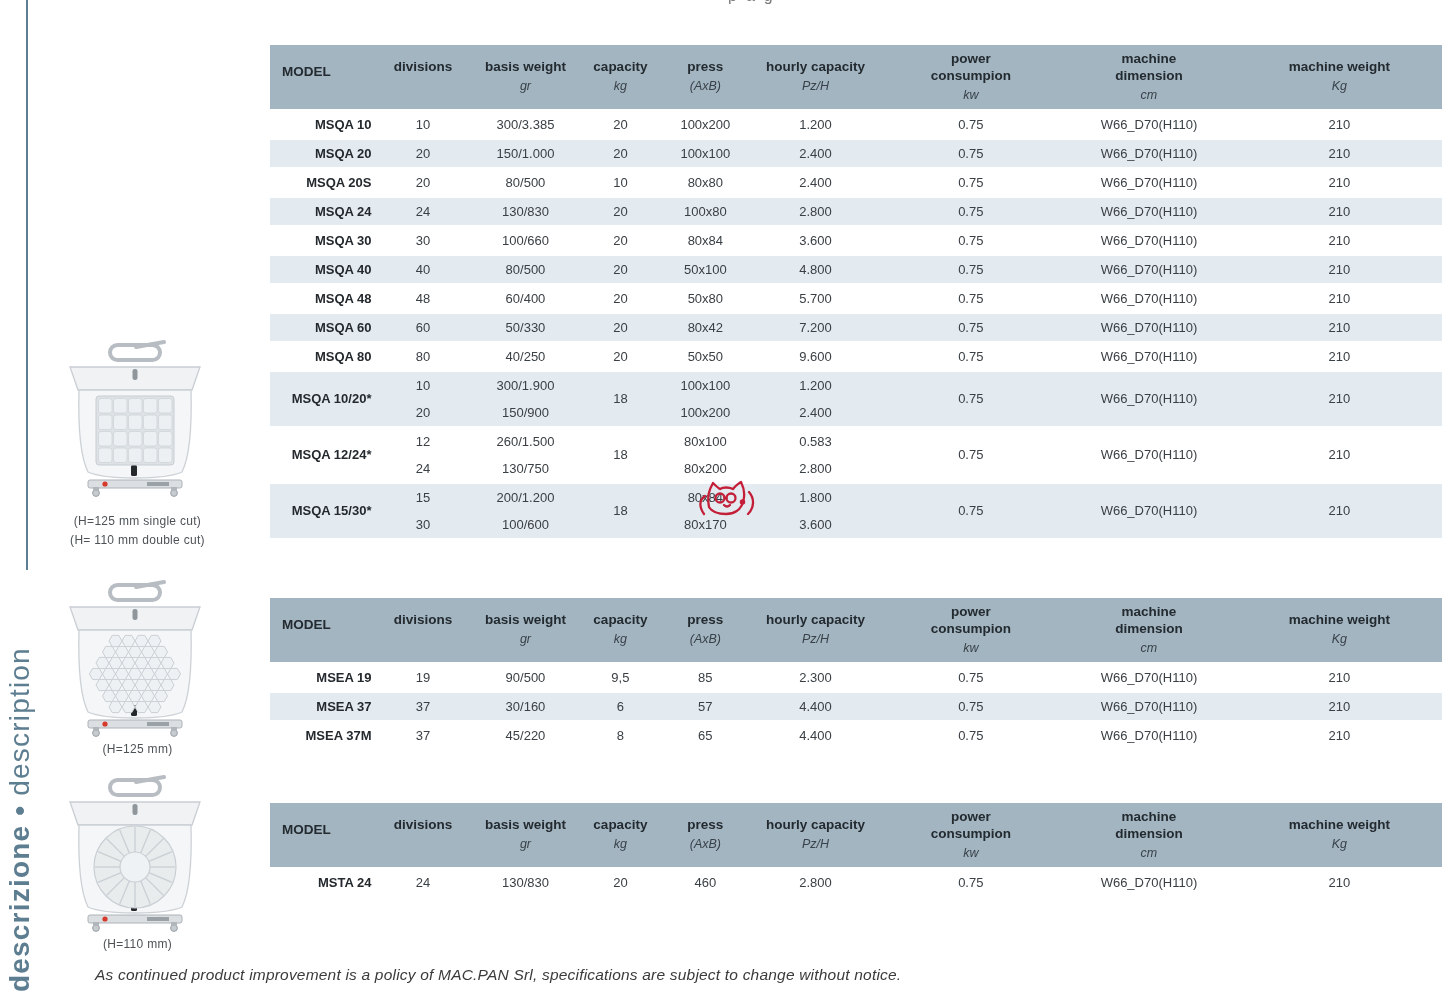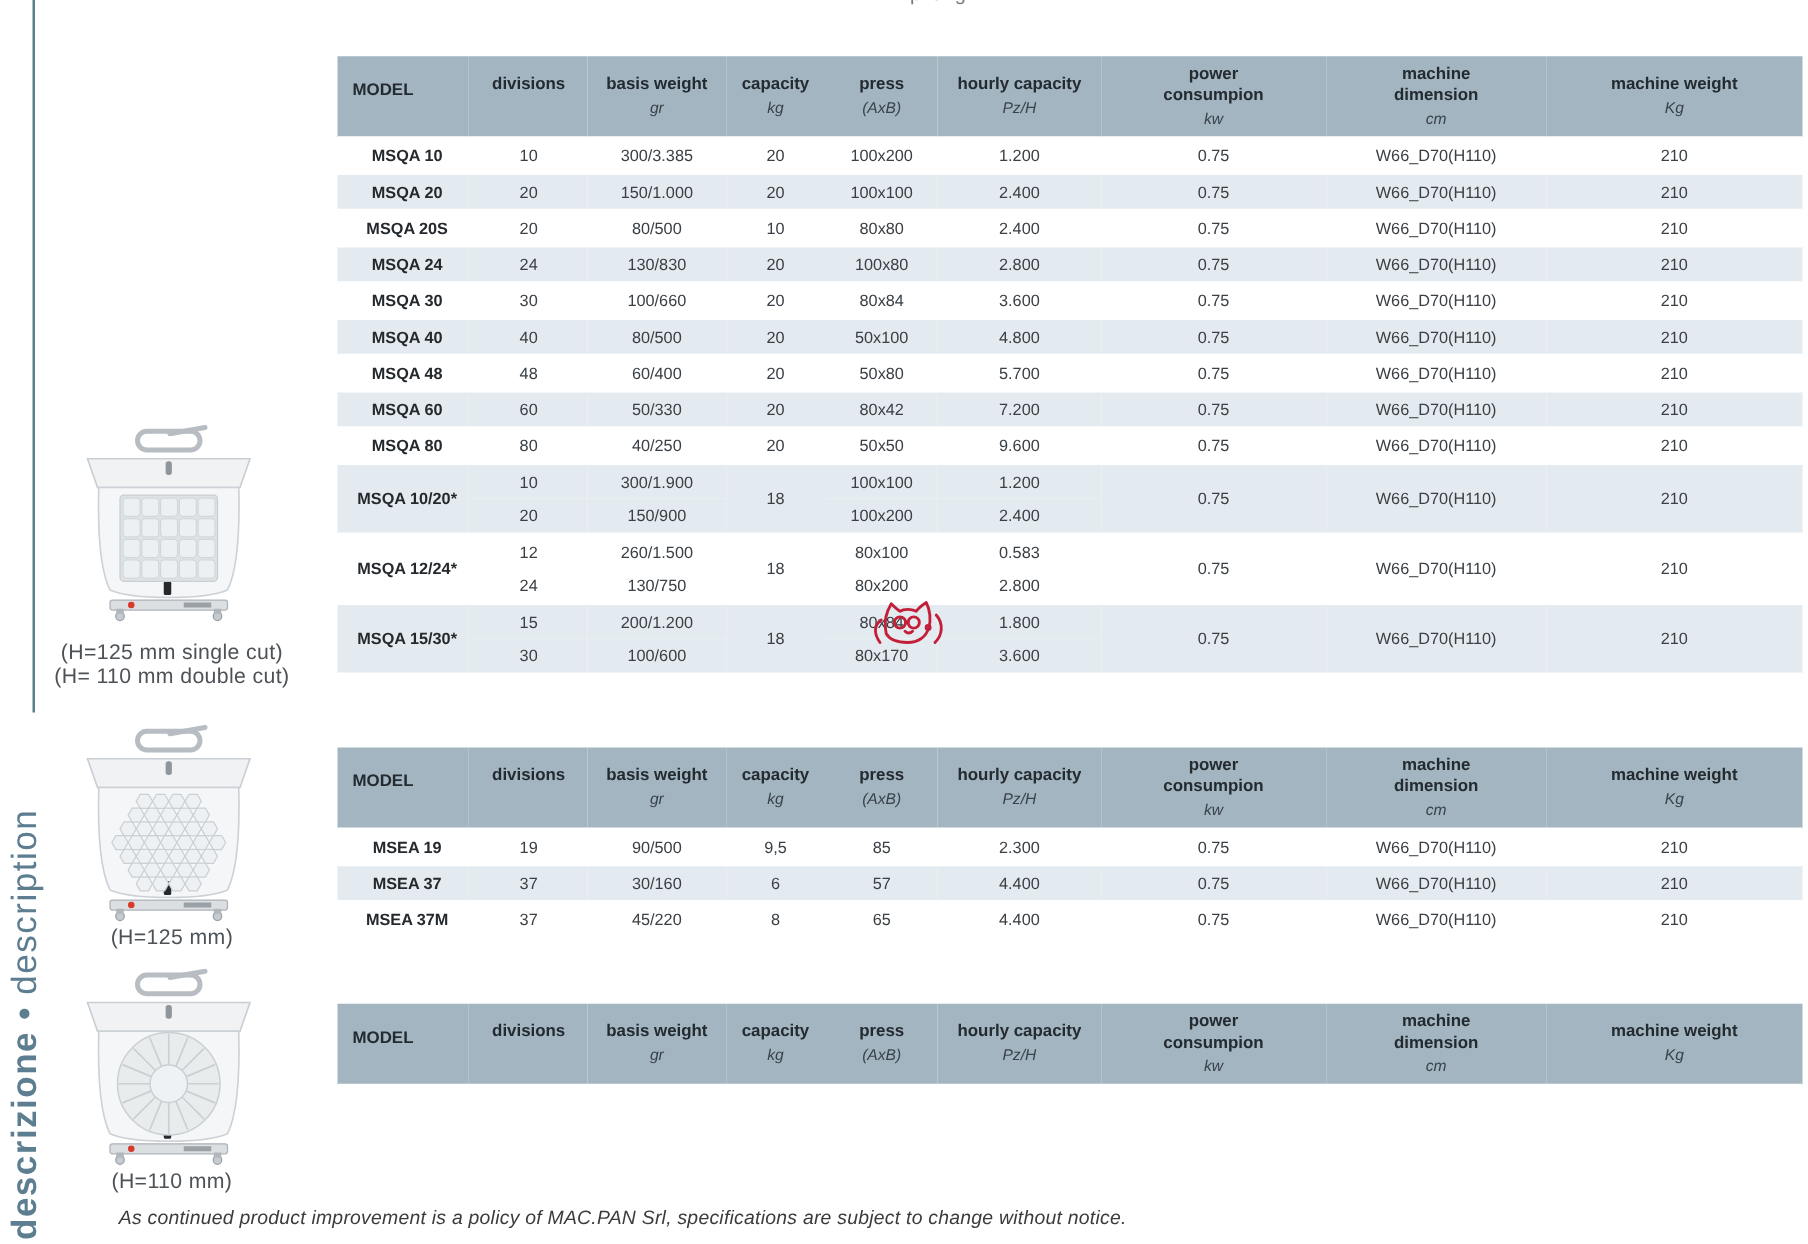--- a/index.html
+++ b/index.html
@@ -42,7 +42,7 @@
   th.model-col .h-label{text-align:left;padding-left:8px;margin-top:10px;}
   .spec-table td{font-size:13px;color:#3a4045;text-align:center;height:27px;padding:0 4px;
                  border-bottom:2px solid #fff;background:#fff;}
-  .spec-table td.model{text-align:center;font-weight:bold;color:#24292e;padding-left:10px;}
+  .spec-table td.model{text-align:right;font-weight:bold;color:#24292e;padding-left:10px;}
   .spec-table tr.shade td{background:#e4ebf0;}
   .spec-table tr.group-top td:not([rowspan]){border-bottom:none;}
 

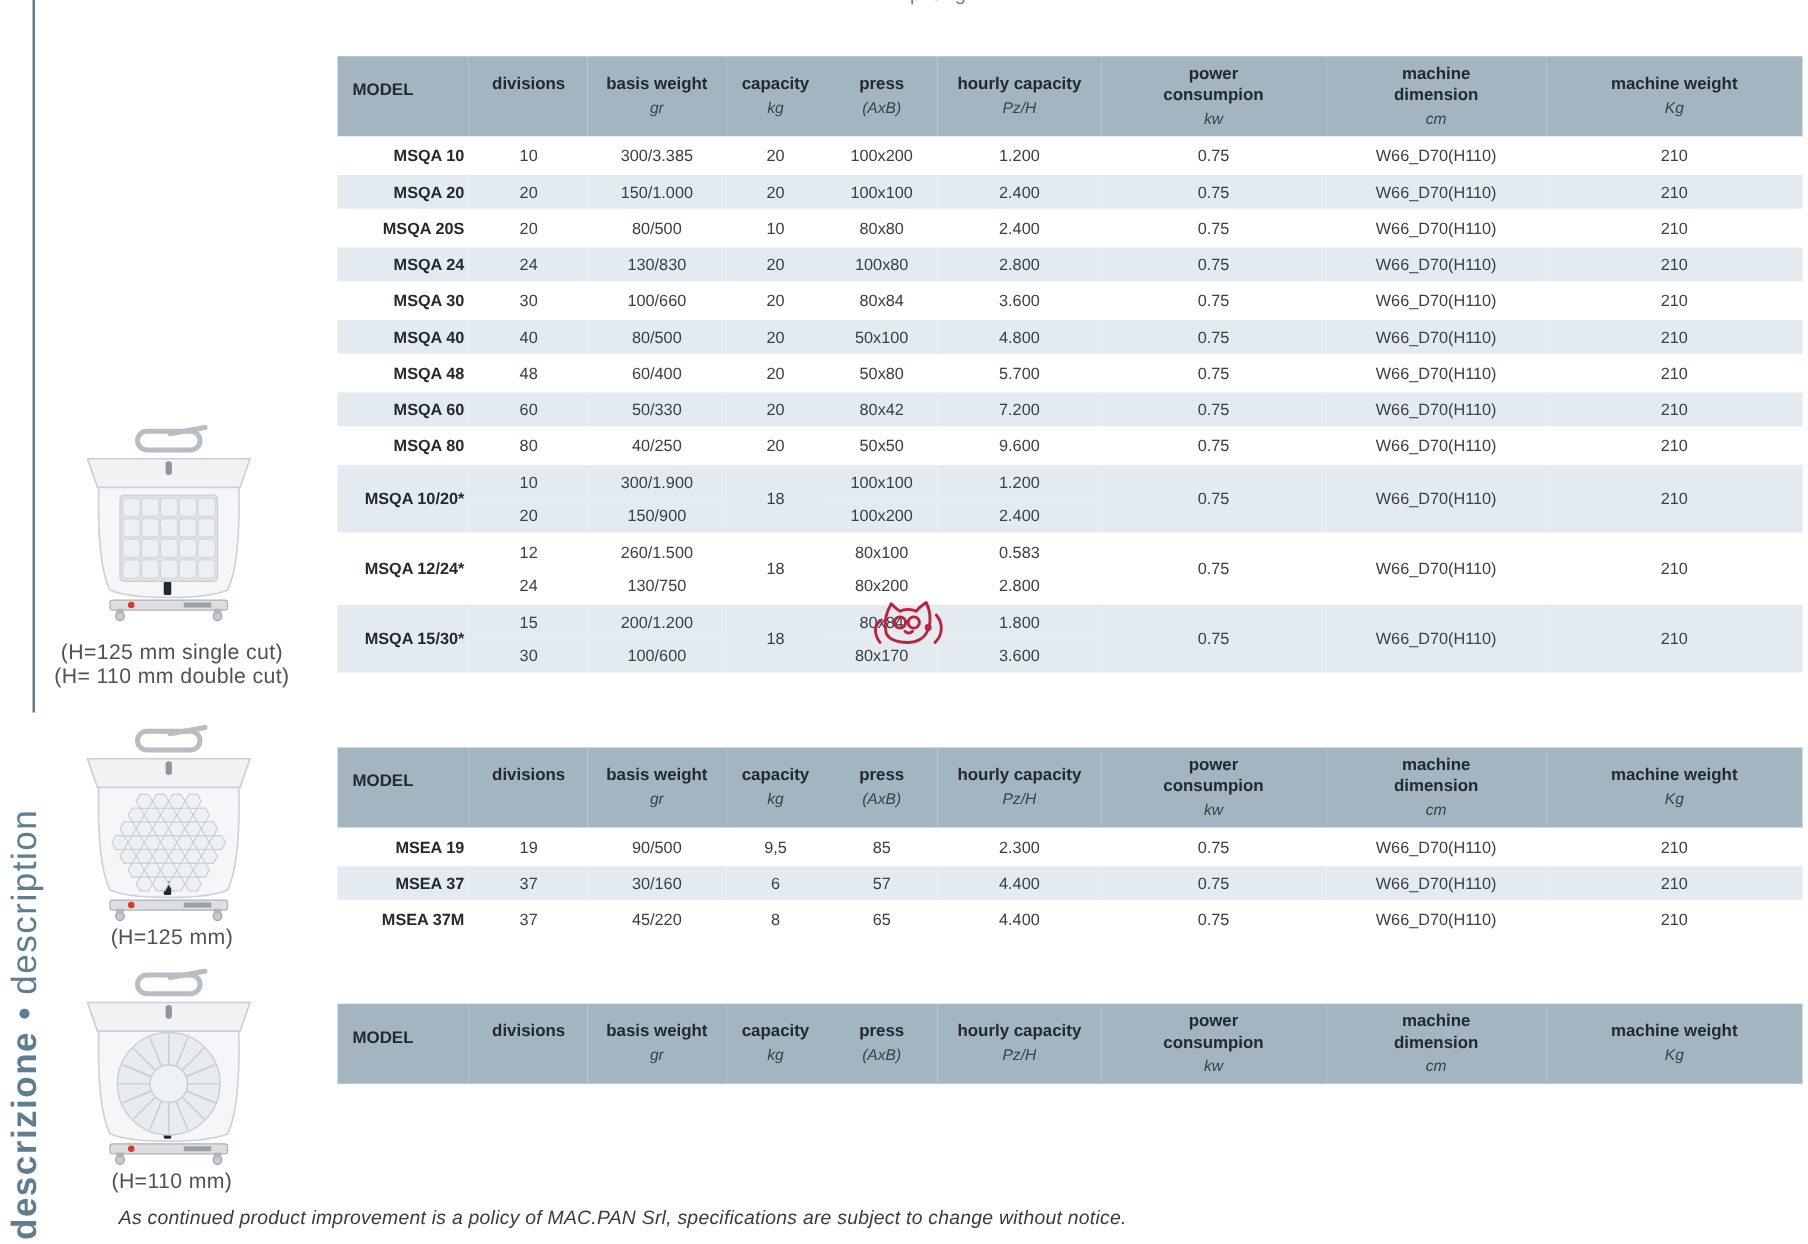--- a/index.html
+++ b/index.html
@@ -21,7 +21,7 @@
   
   .product{position:absolute;left:60px;width:150px;margin:0;}
   .caption{position:absolute;left:10px;width:255px;text-align:center;
-           font-size:17px;line-height:19px;color:#4d5257;letter-spacing:0.3px;}
+           font-size:12px;line-height:19px;color:#4d5257;letter-spacing:0.3px;}
 
   
   .spec-table{position:absolute;left:270px;width:1172px;border-collapse:collapse;table-layout:fixed;}

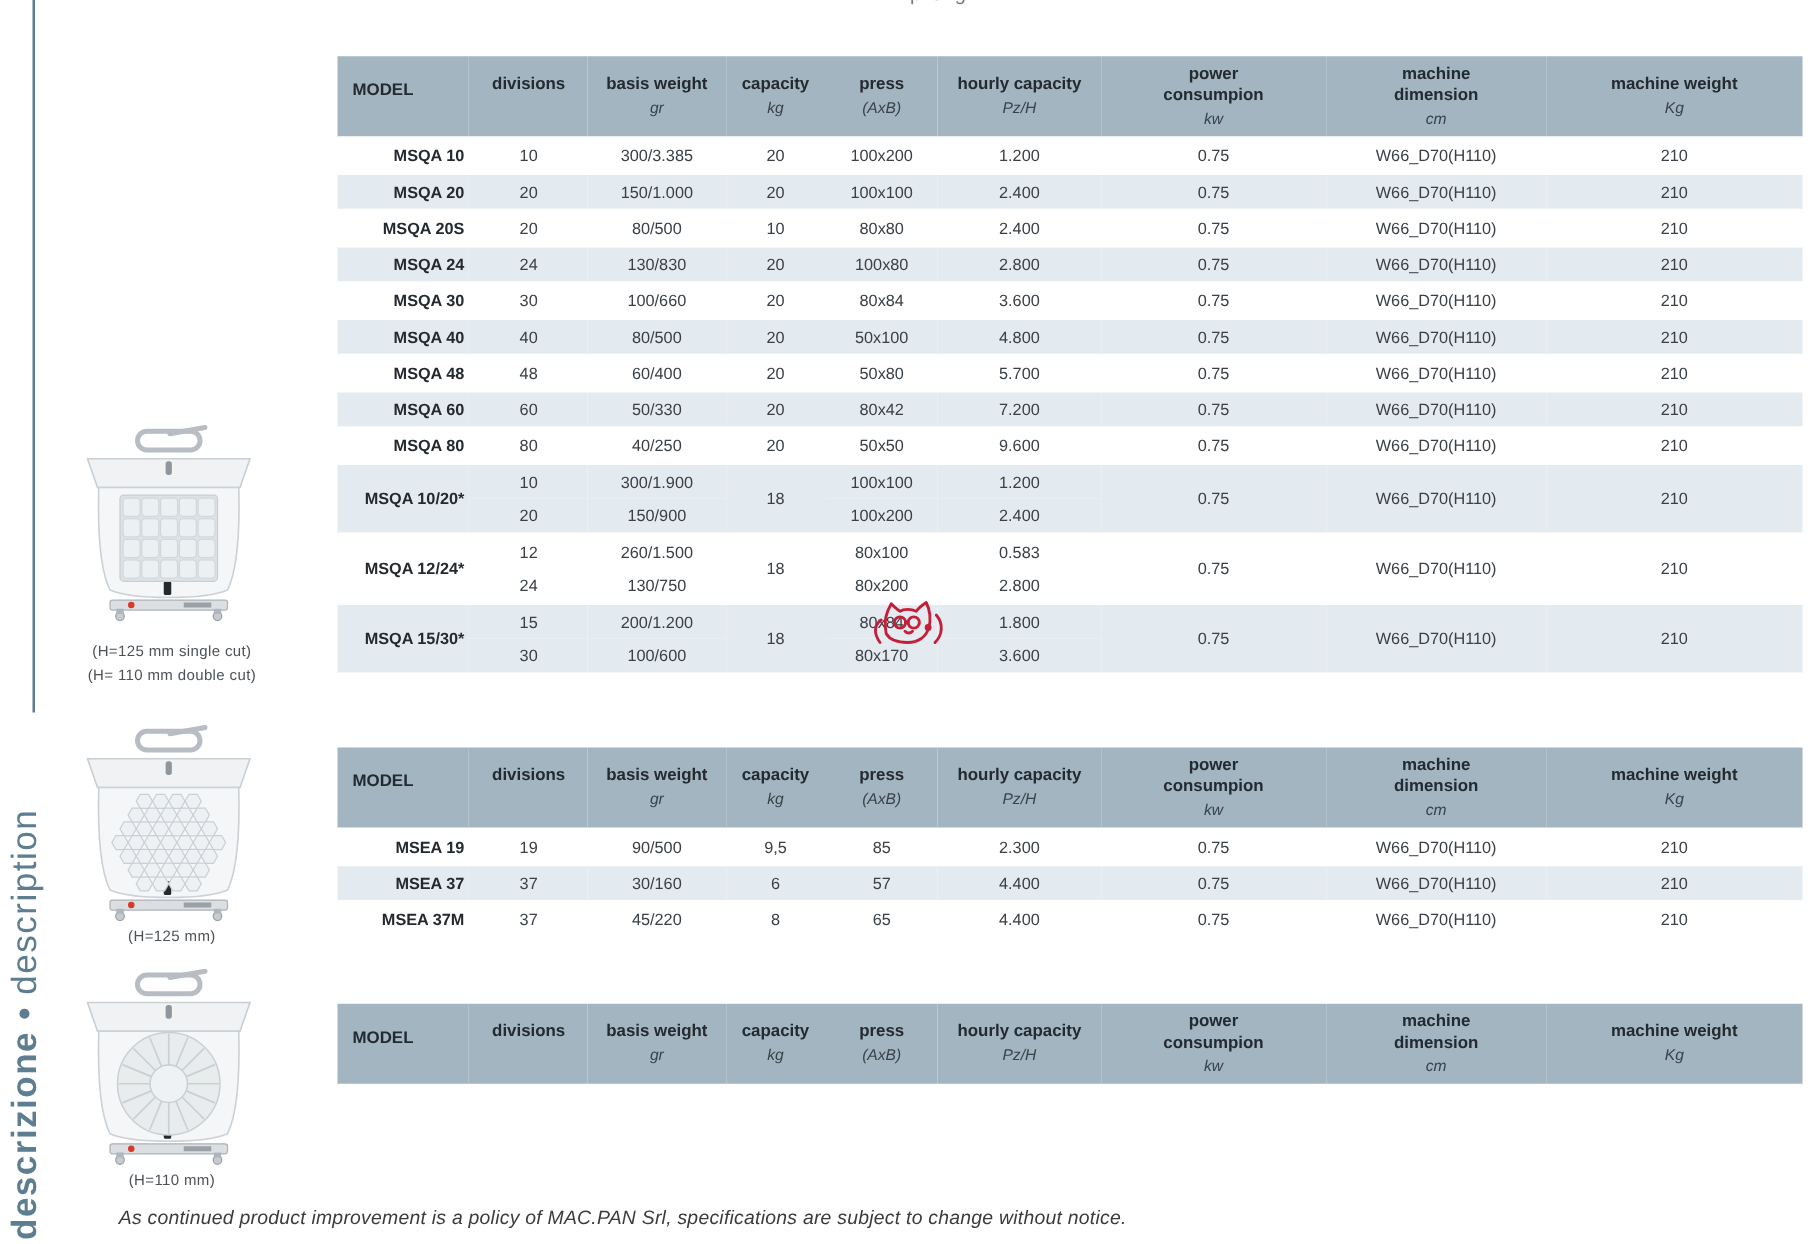--- a/index.html
+++ b/index.html
@@ -555,6 +555,17 @@
         </tr>
       </thead>
       <tbody>
+        <tr>
+          <td class="model">MSTA 24</td>
+          <td>24</td>
+          <td>130/830</td>
+          <td>20</td>
+          <td>460</td>
+          <td>2.800</td>
+          <td>0.75</td>
+          <td>W66_D70(H110)</td>
+          <td>210</td>
+        </tr>
       </tbody>
     </table>
 

